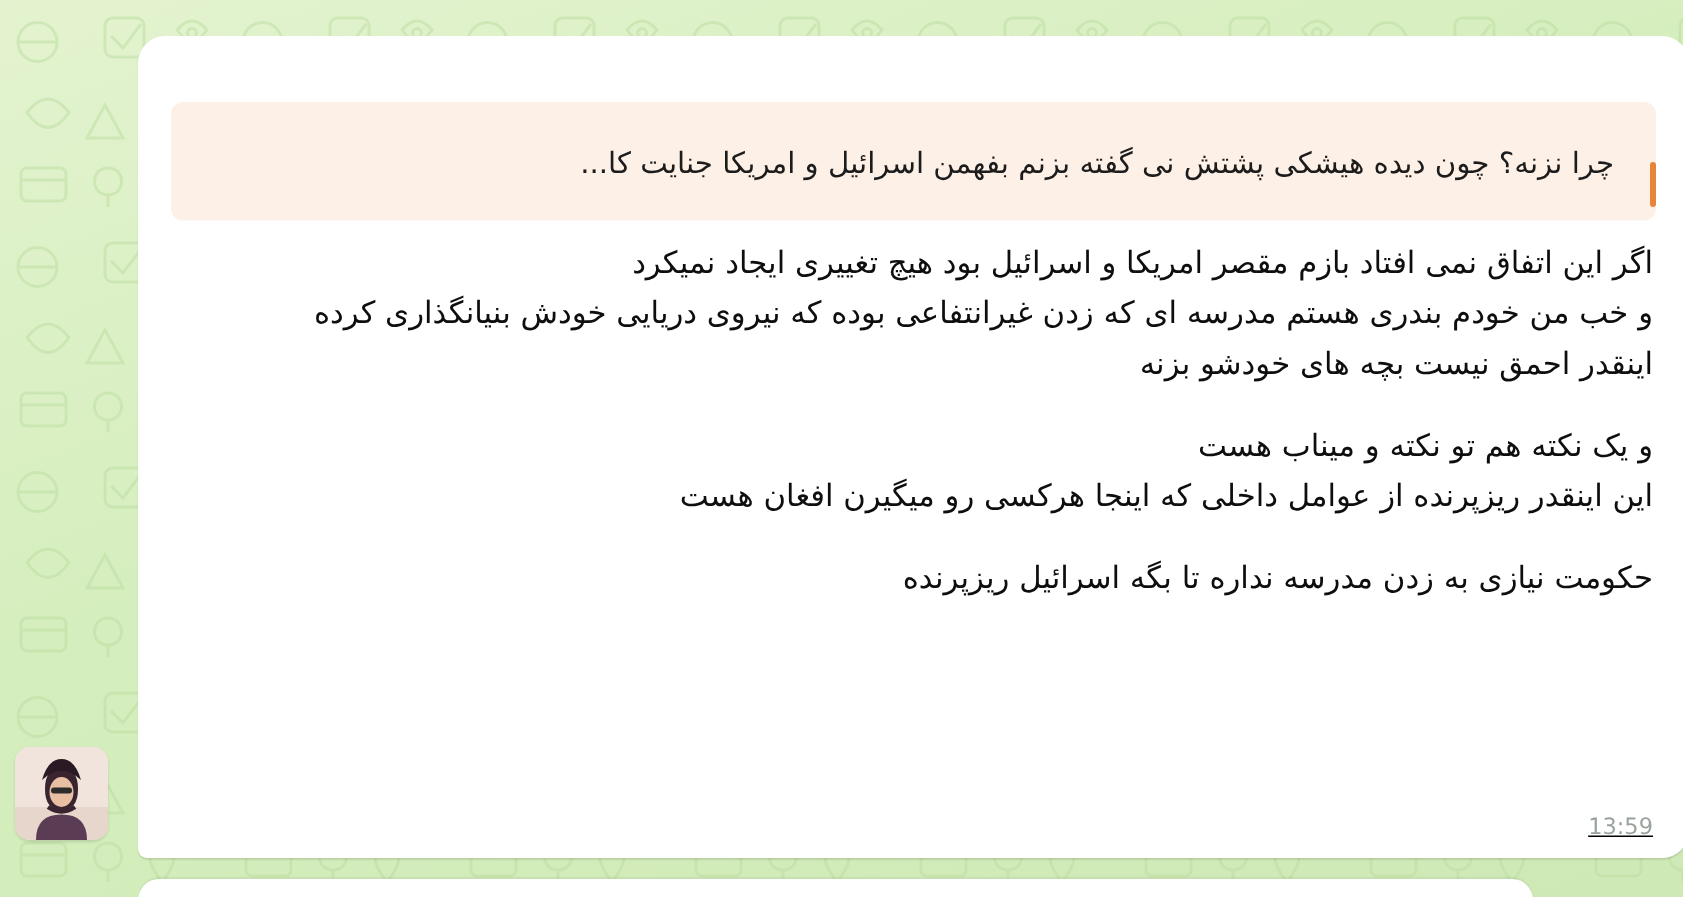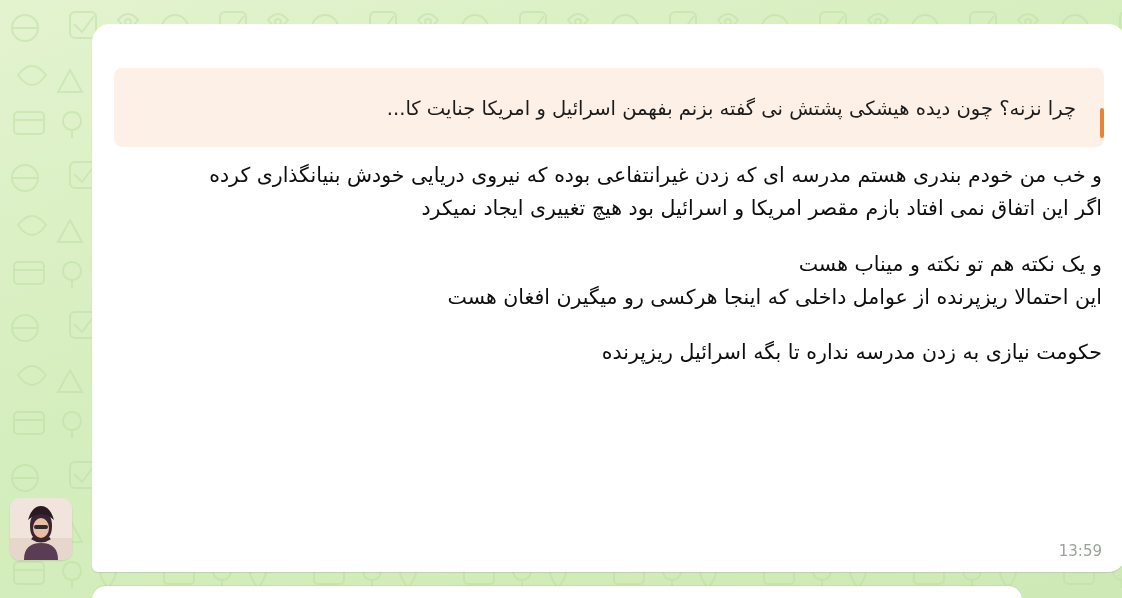--- a/index.html
+++ b/index.html
@@ -170,8 +170,8 @@
   </div>
 
   <div id="msg-body">
+    <p>اگر این اتفاق نمی افتاد بازم مقصر امریکا و اسرائیل بود هیچ تغییری ایجاد نمیکرد</p>
     <p>و خب من خودم بندری هستم مدرسه ای که زدن غیرانتفاعی بوده که نیروی دریایی خودش بنیانگذاری کرده</p>
-    <p>اگر این اتفاق نمی افتاد بازم مقصر امریکا و اسرائیل بود هیچ تغییری ایجاد نمیکرد</p>
     <p class="spacer"></p>
     <p>و یک نکته هم تو نکته و میناب هست</p>
     <p>این احتمالا ریزپرنده از عوامل داخلی که اینجا هرکسی رو میگیرن افغان هست</p>

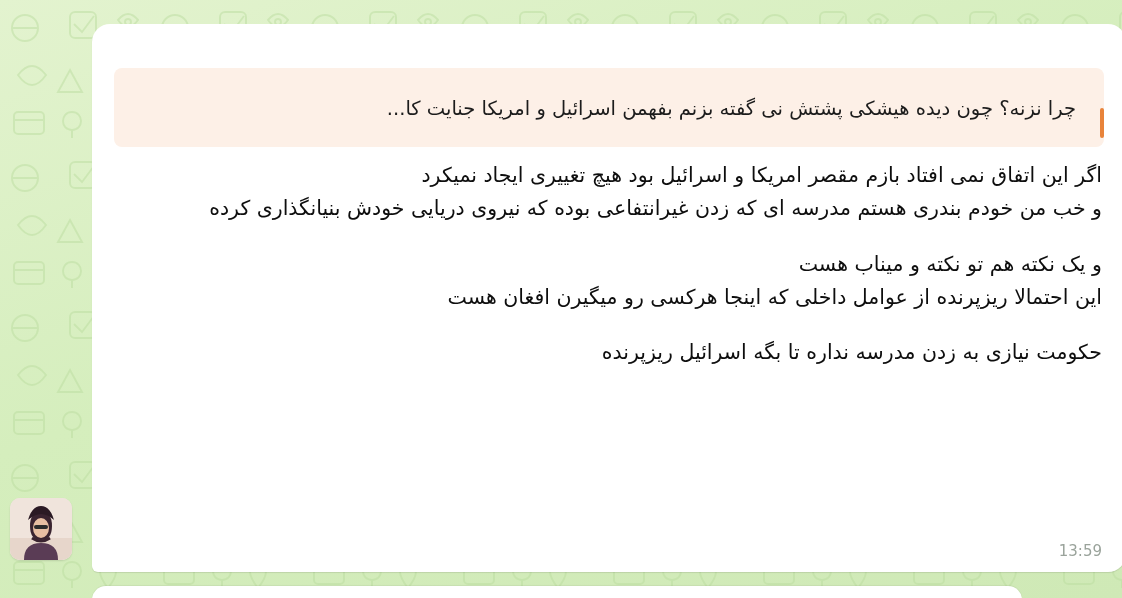--- a/index.html
+++ b/index.html
@@ -172,6 +172,7 @@
   <div id="msg-body">
     <p>اگر این اتفاق نمی افتاد بازم مقصر امریکا و اسرائیل بود هیچ تغییری ایجاد نمیکرد</p>
     <p>و خب من خودم بندری هستم مدرسه ای که زدن غیرانتفاعی بوده که نیروی دریایی خودش بنیانگذاری کرده</p>
+    <p>اینقدر احمق نیست بچه های خودشو بزنه</p>
     <p class="spacer"></p>
     <p>و یک نکته هم تو نکته و میناب هست</p>
     <p>این احتمالا ریزپرنده از عوامل داخلی که اینجا هرکسی رو میگیرن افغان هست</p>

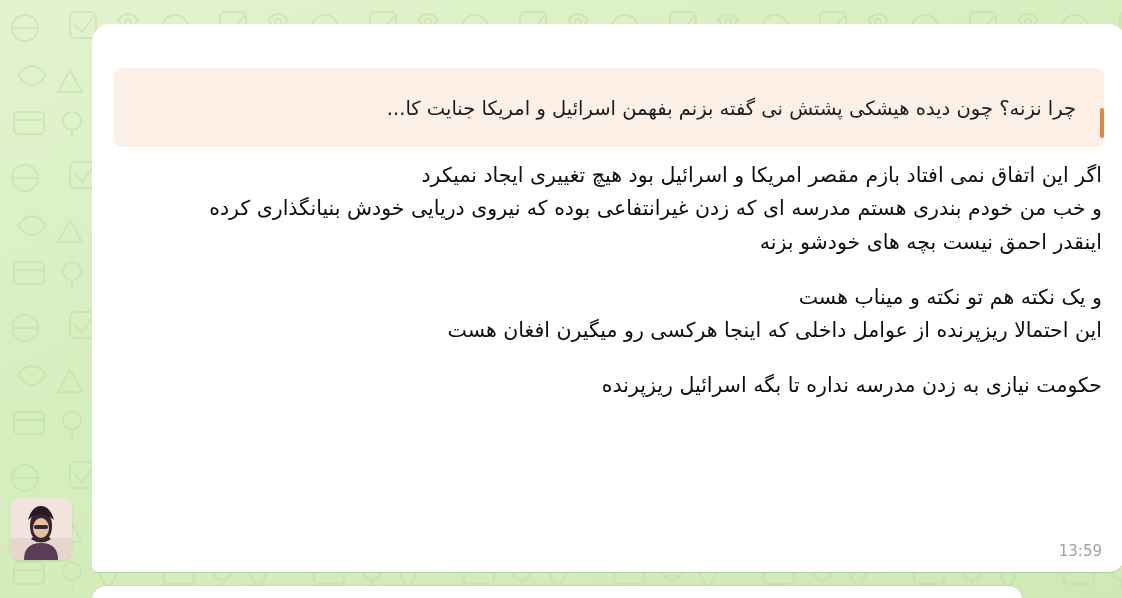--- a/index.html
+++ b/index.html
@@ -175,7 +175,7 @@
     <p>اینقدر احمق نیست بچه های خودشو بزنه</p>
     <p class="spacer"></p>
     <p>و یک نکته هم تو نکته و میناب هست</p>
-    <p>این احتمالا ریزپرنده از عوامل داخلی که اینجا هرکسی رو میگیرن افغان هست</p>
+    <p>این اینقدر ریزپرنده از عوامل داخلی که اینجا هرکسی رو میگیرن افغان هست</p>
     <p class="spacer"></p>
     <p>حکومت نیازی به زدن مدرسه نداره تا بگه اسرائیل ریزپرنده</p>
   </div>

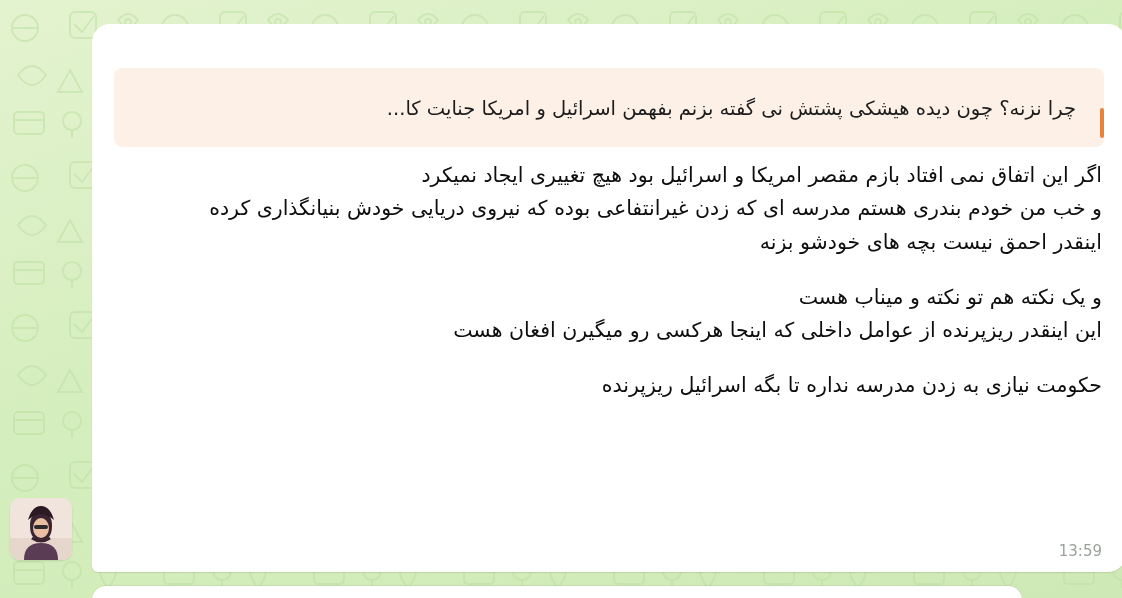--- a/index.html
+++ b/index.html
@@ -99,6 +99,7 @@
     align-items: flex-end;
     padding: 2px 6px 2px 6px;
     margin-top: 4px;
+    text-decoration: underline;
   }
   #timestamp {
     font-size: 15px;

